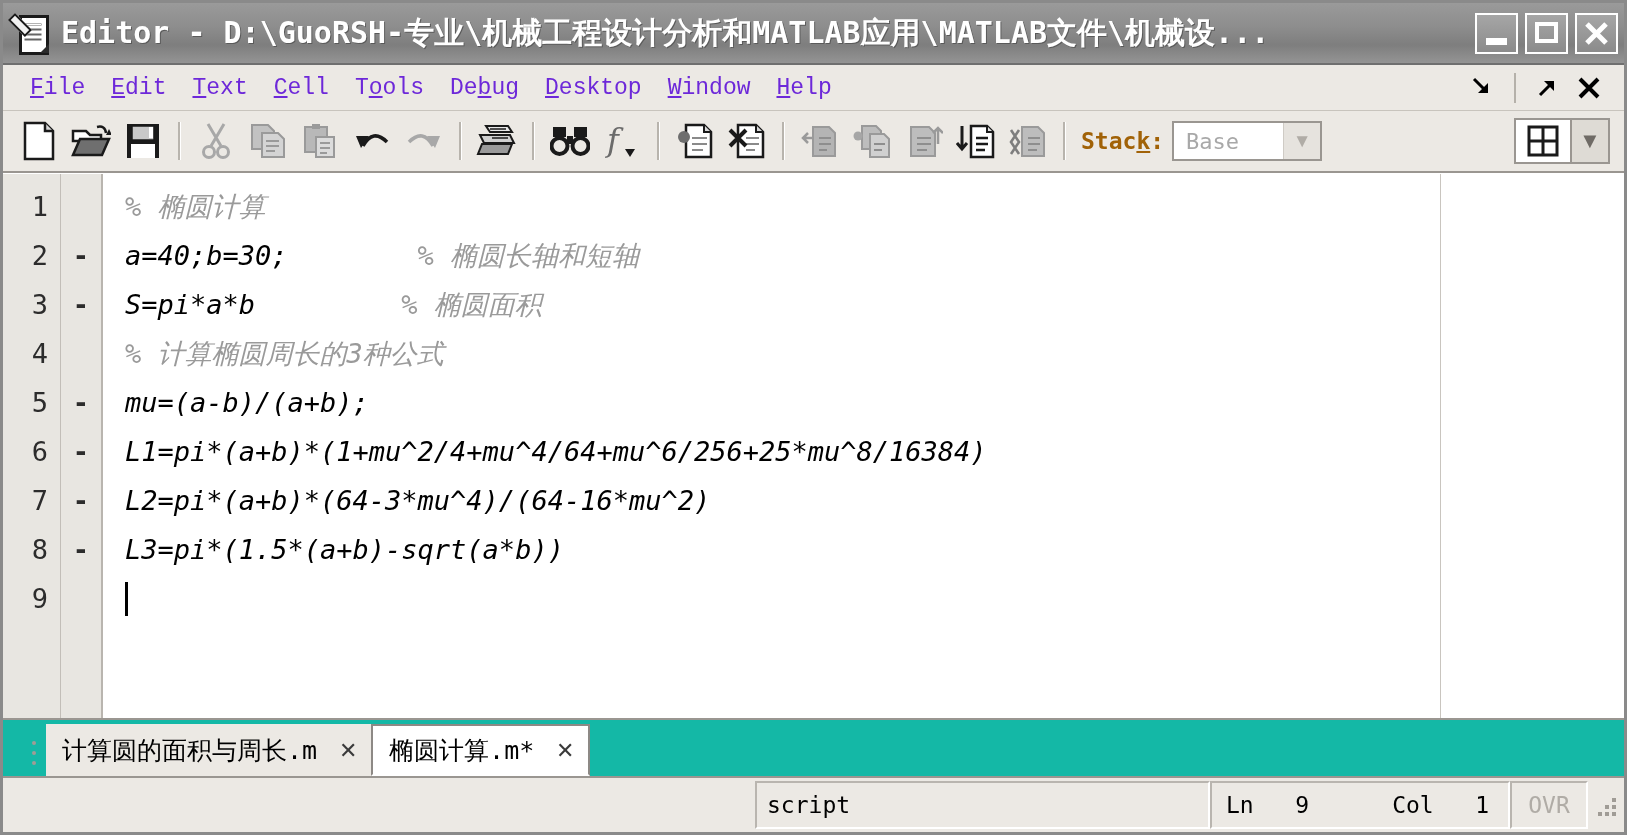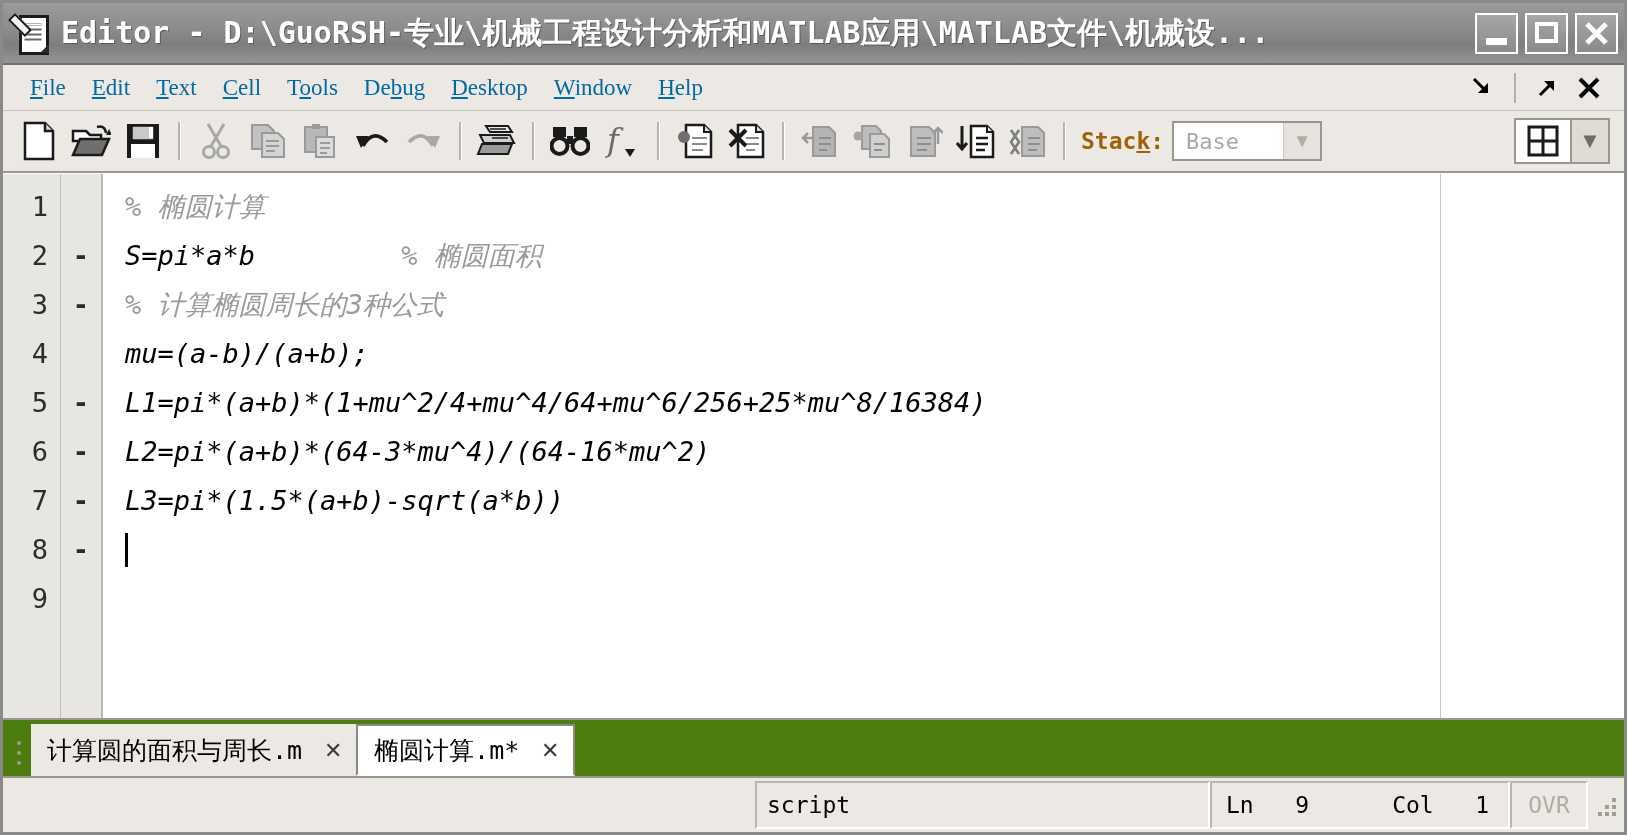--- a/index.html
+++ b/index.html
@@ -112,9 +112,9 @@
     border-bottom: 1px solid #c8c4bd;
   }
   .menu-item {
-    font-family: Liberation Serif, serif;
+    font-family: Liberation Mono, monospace;
     font-size: 23px;
-    color: #0369a1;
+    color: #6d28d9;
     padding: 3px 13px 3px 13px;
     white-space: nowrap;
     cursor: default;

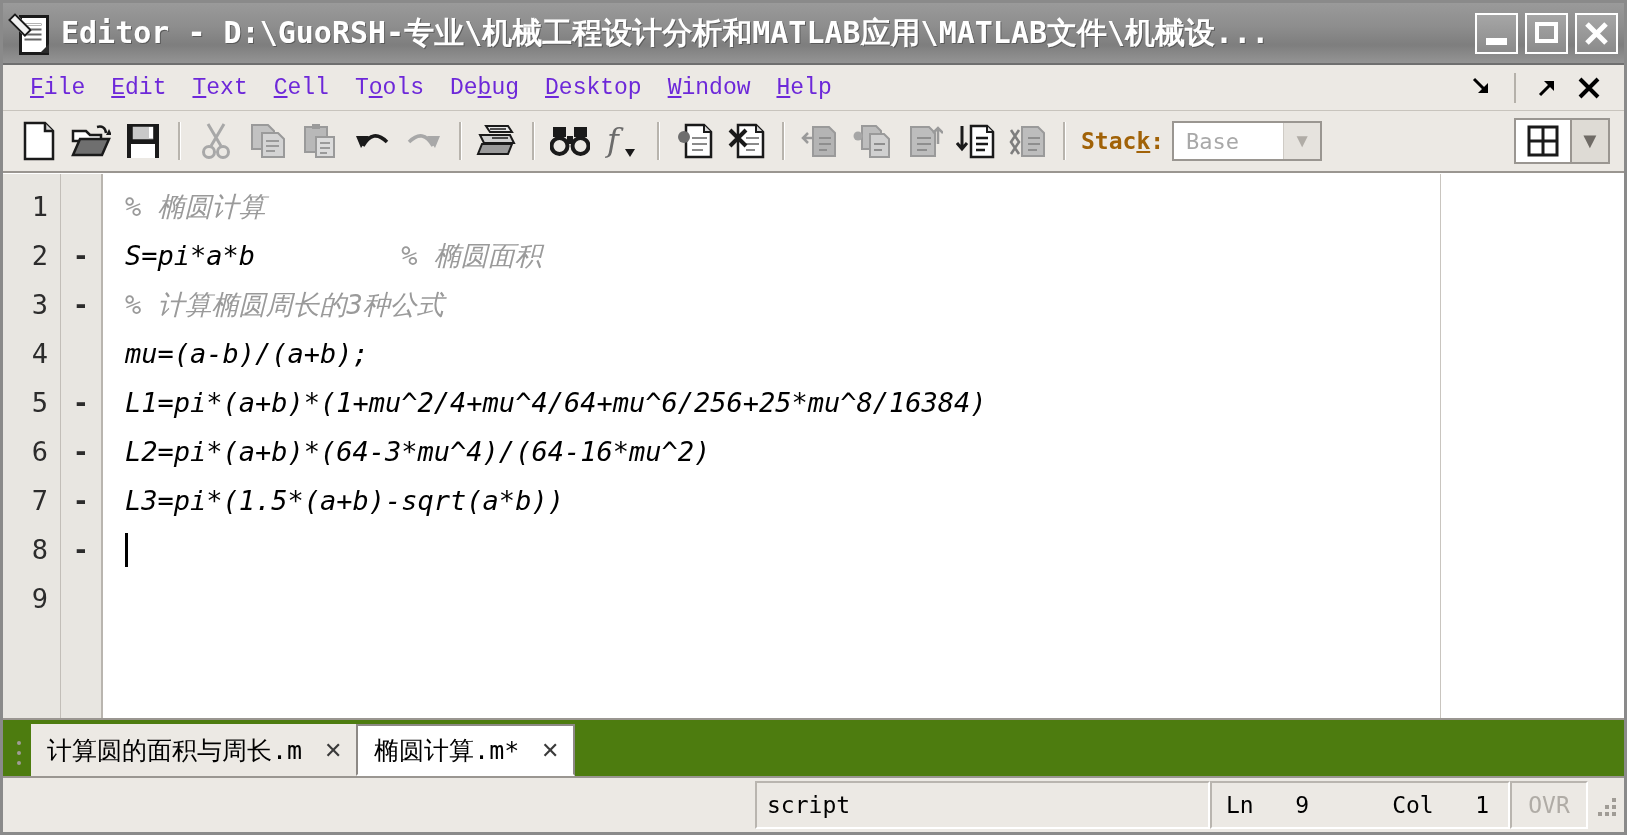--- a/index.html
+++ b/index.html
@@ -614,6 +614,7 @@
     <div class="code-area">
       <div class="text-limit"></div>
     <div class="rowline"><span class="cmt">% 椭圆计算</span></div>
+        <div class="rowline"><span>a=40;b=30;        </span><span class="cmt">% 椭圆长轴和短轴</span></div>
         <div class="rowline"><span>S=pi*a*b         </span><span class="cmt">% 椭圆面积</span></div>
         <div class="rowline"><span class="cmt">% 计算椭圆周长的3种公式</span></div>
         <div class="rowline"><span>mu=(a-b)/(a+b);</span></div>

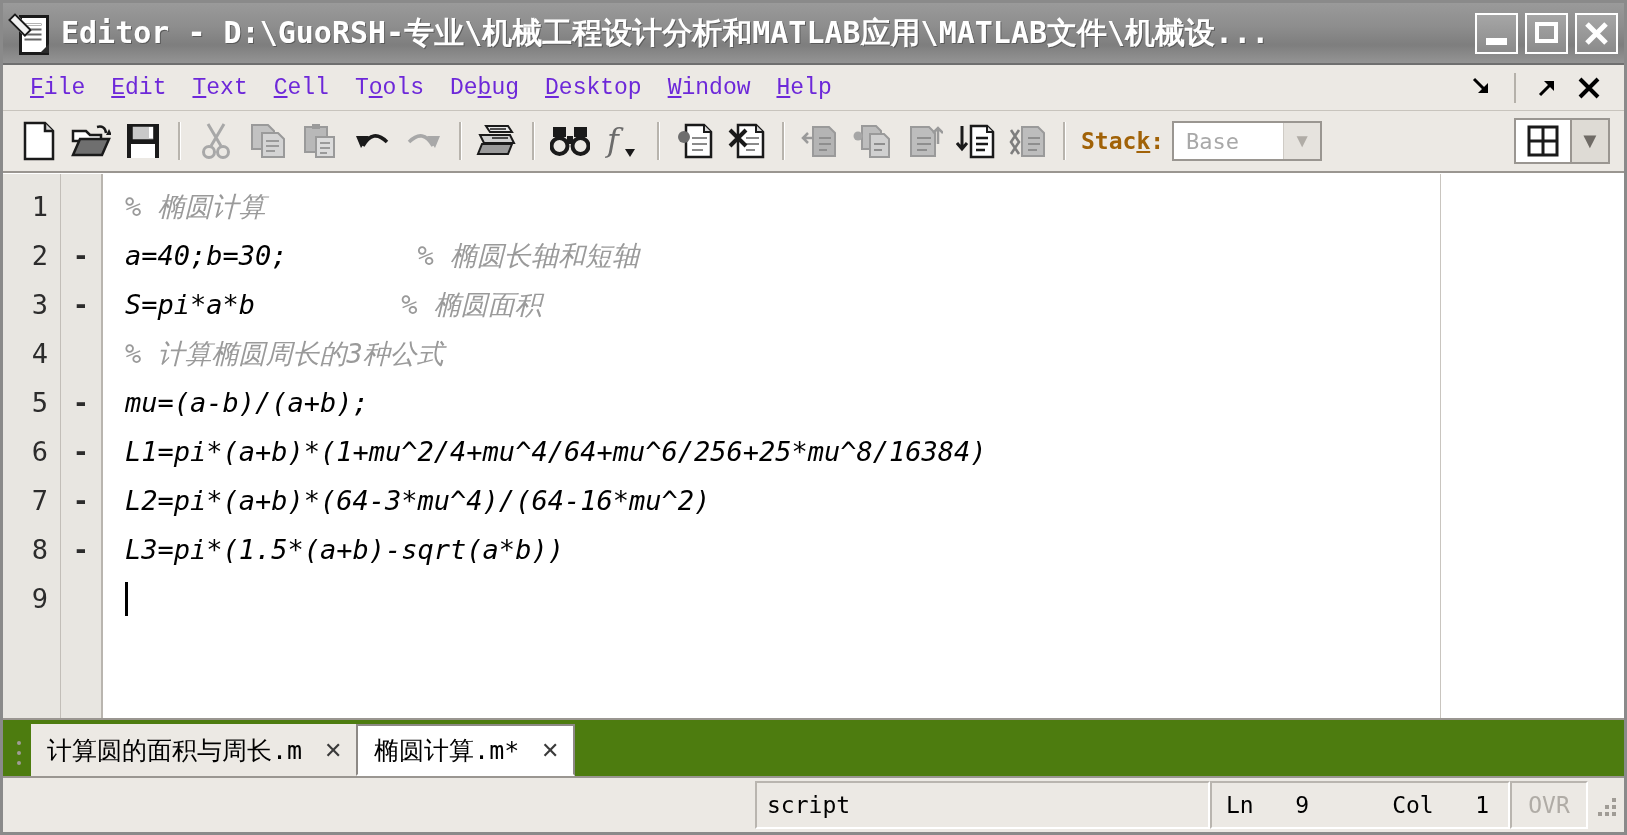--- a/index.html
+++ b/index.html
@@ -273,10 +273,10 @@
   
   .tabbar {
     height: 58px; flex: 0 0 58px;
-    background: #4d7c0f;
+    background: #14b8a6;
     border-top: 2px solid #9a9691;
     display: flex; align-items: flex-end;
-    padding-left: 8px;
+    padding-left: 23px;
     box-sizing: border-box;
   }
   .tab-grip {

